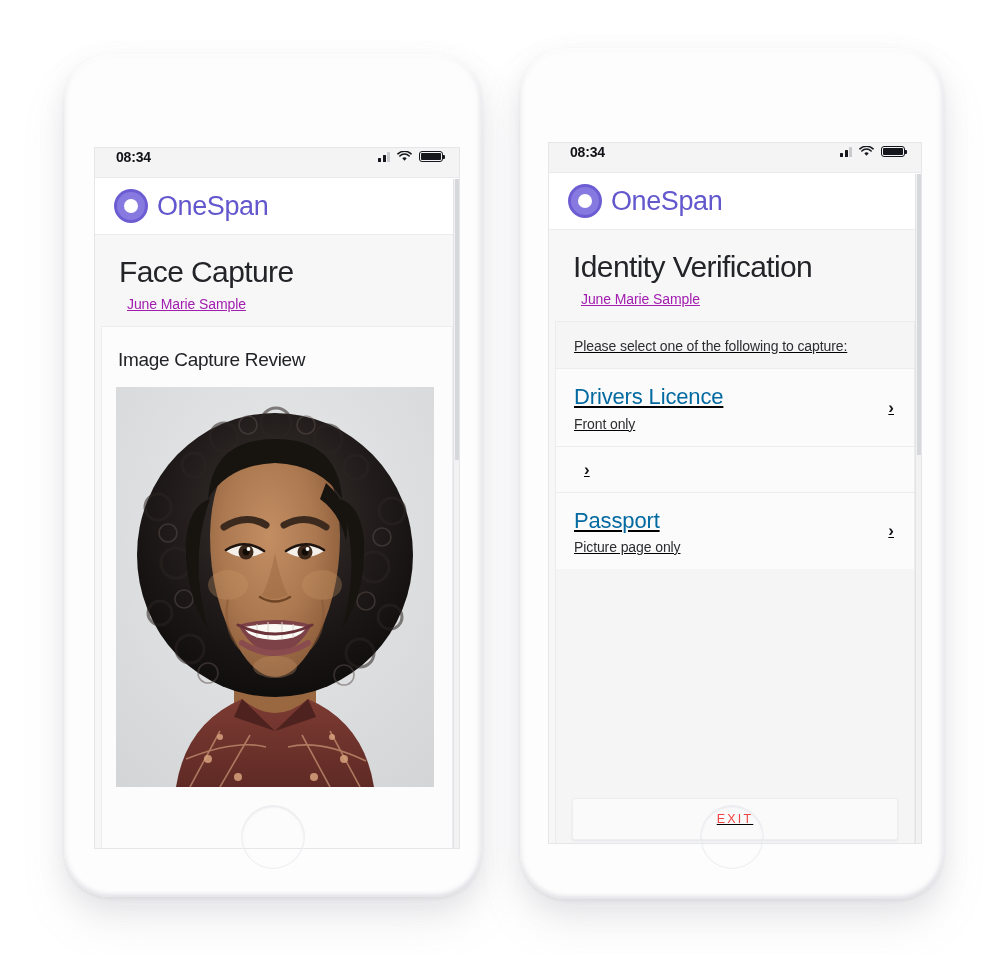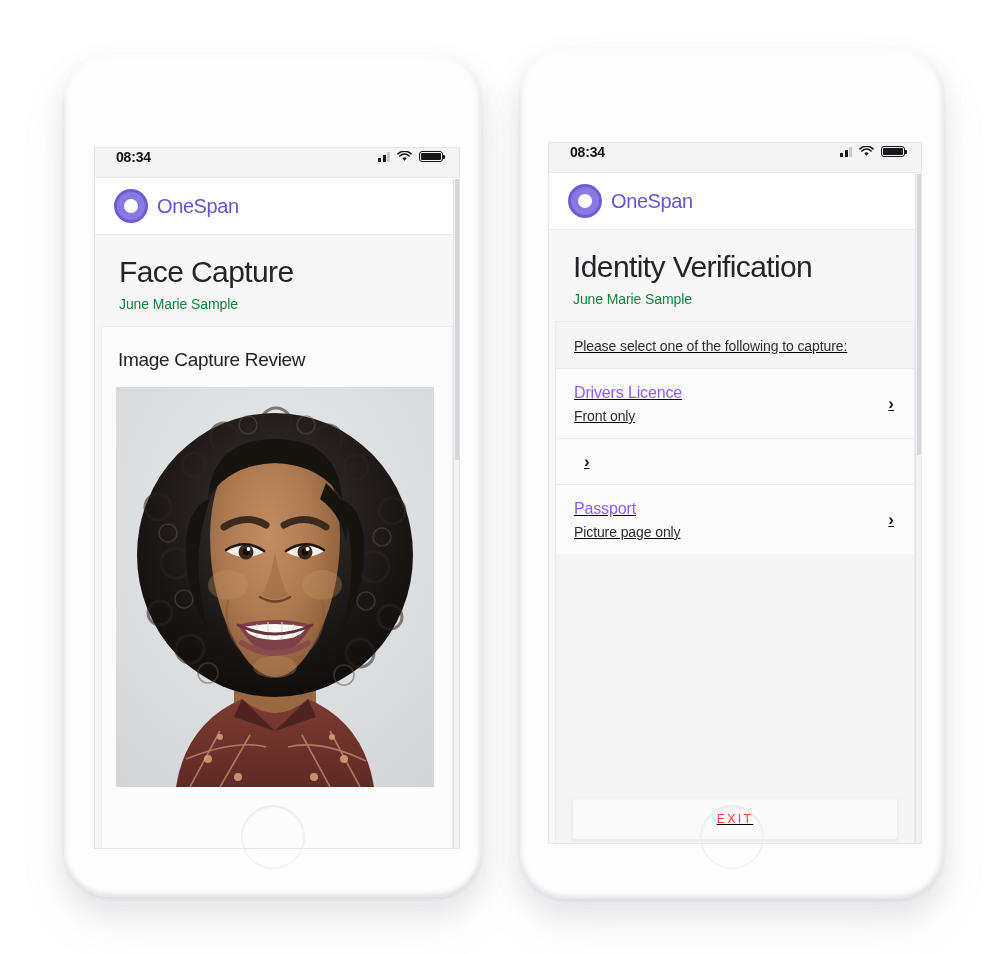--- a/index.html
+++ b/index.html
@@ -135,7 +135,7 @@
     background: #ffffff;
   }
   .logo-word {
-    font-size: 20px;
+    font-size: 27px;
     color: #6257cd;
     margin-left: 9px;
     letter-spacing: -0.4px;

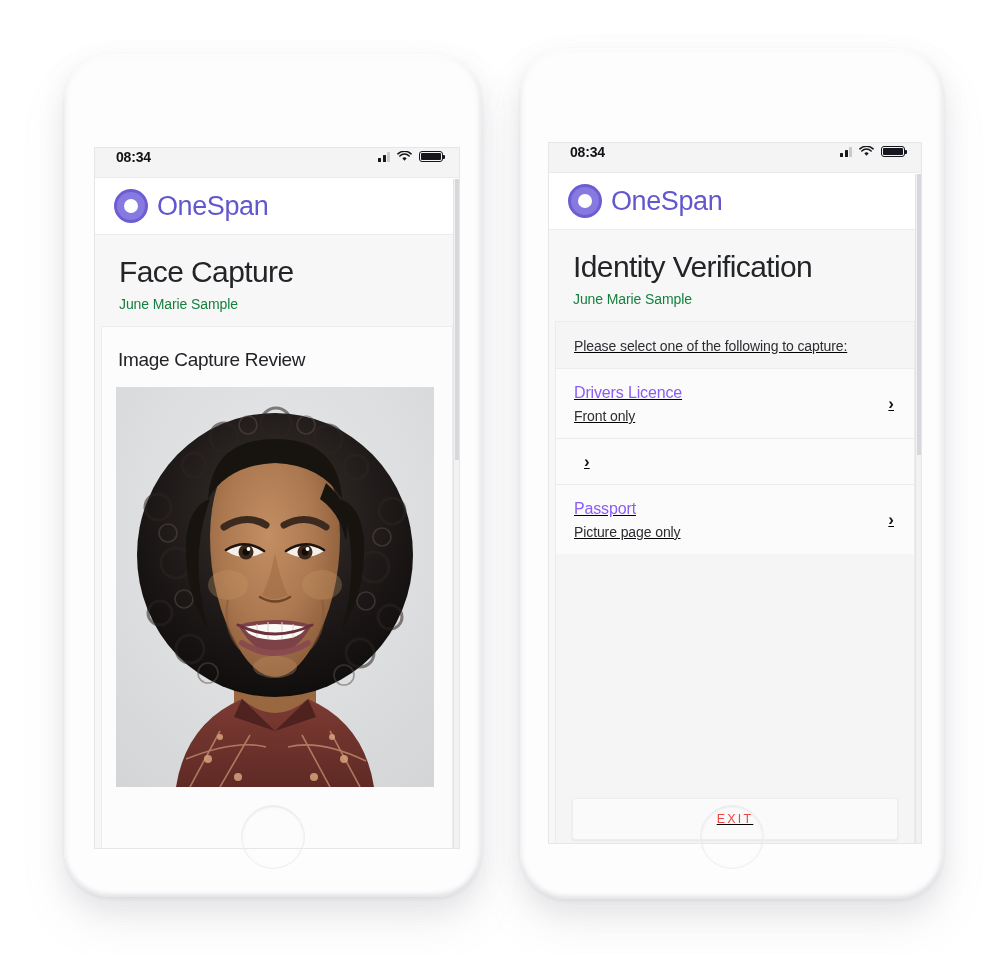--- a/index.html
+++ b/index.html
@@ -154,9 +154,10 @@
   }
   .page-subtitle {
     font-size: 14px;
-    color: #15803d;
-    margin: 8px 0 0 4px;
+    color: #a21caf;
+    margin: 8px 0 0 12px;
     letter-spacing: -0.1px;
+    text-decoration: underline;
   }
 
   

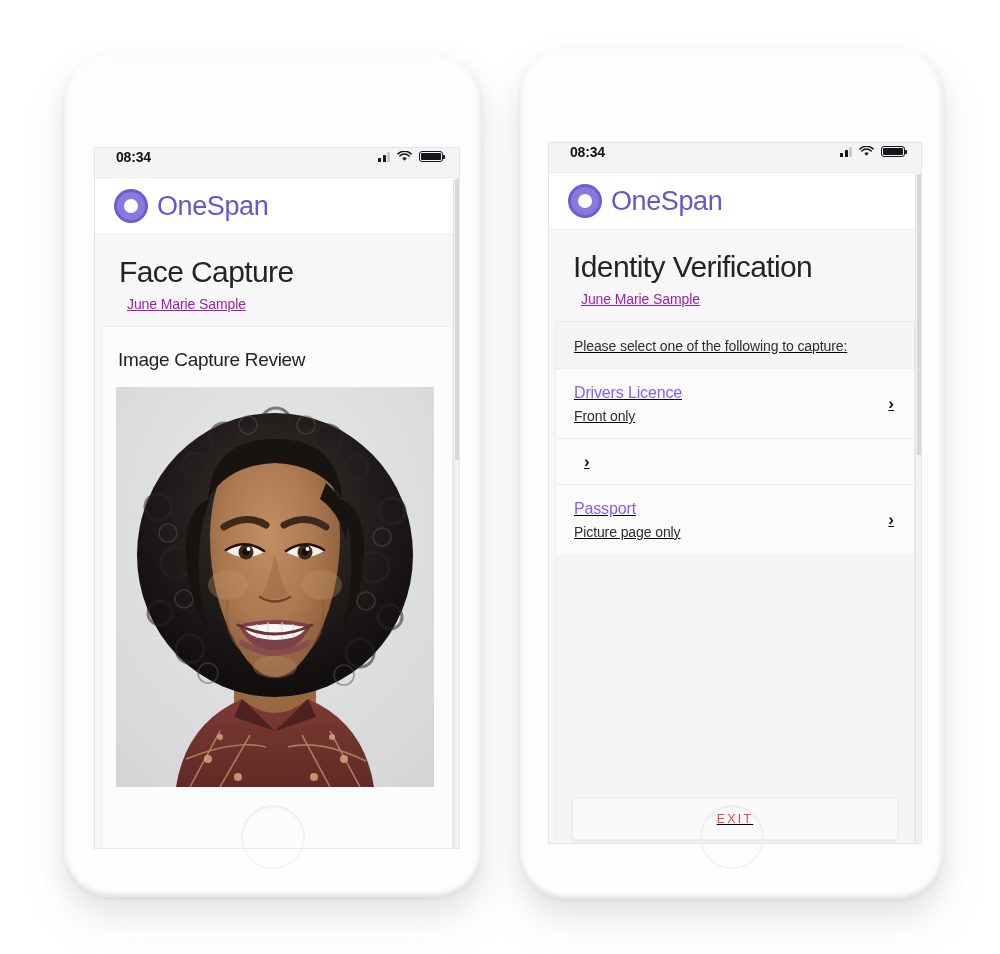--- a/index.html
+++ b/index.html
@@ -215,8 +215,8 @@
   .option-row:first-child { border-top: 1px solid #ececee; }
   .option-text { min-width: 0; }
   .option-title {
-    font-size: 16px;
-    color: #8b5cf6;
+    font-size: 22px;
+    color: #0369a1;
     letter-spacing: -0.15px;
     line-height: 1.25;
   }

